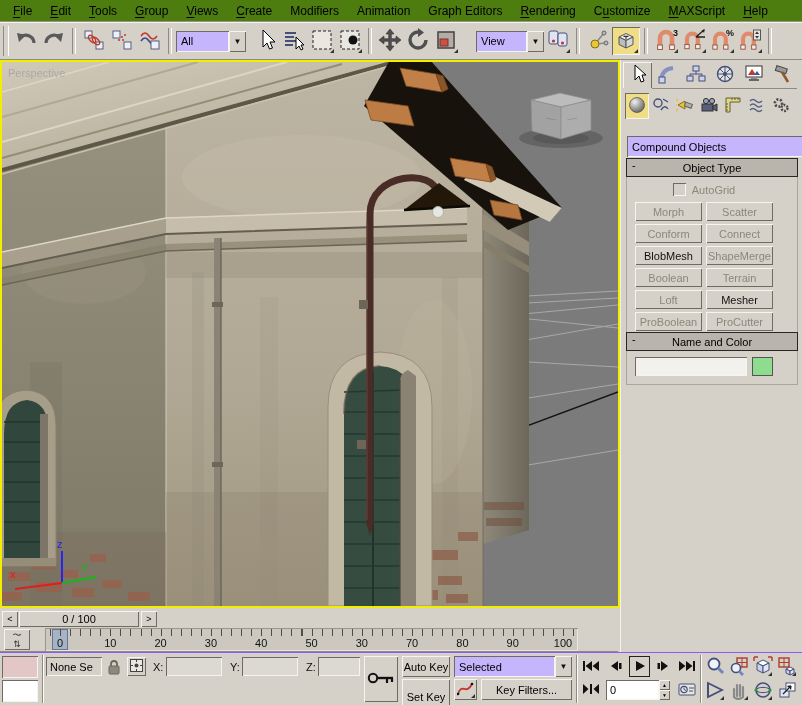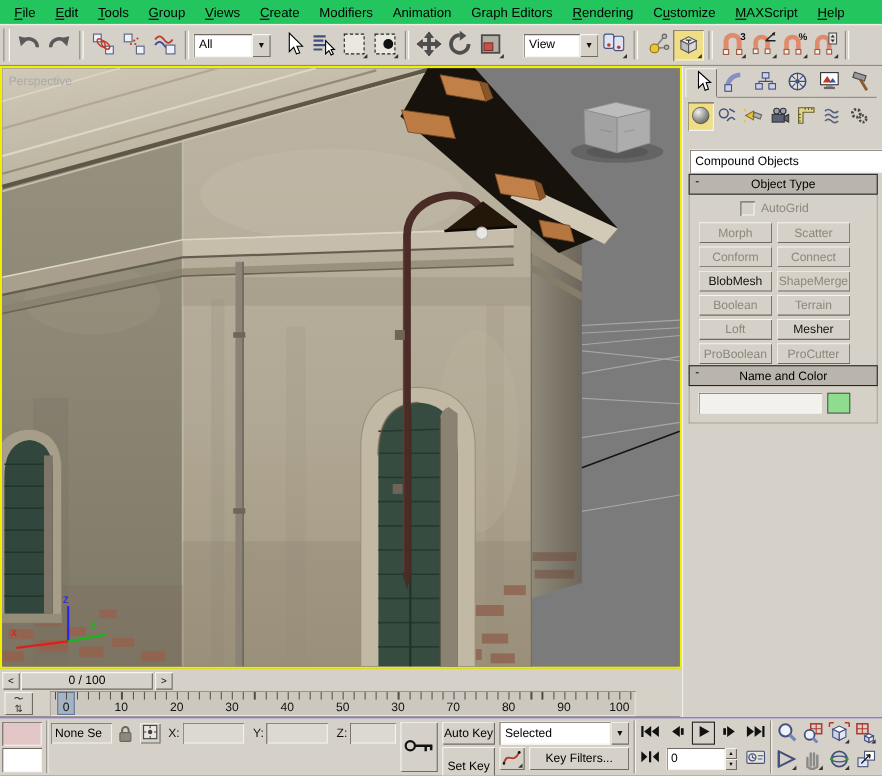--- a/index.html
+++ b/index.html
@@ -11,7 +11,7 @@
   .field{box-shadow:inset 1px 1px 0 #6f6b63, inset -1px -1px 0 #f6f4f0;background:#fff}
 
   
-  .menubar{position:absolute;left:0;top:0;width:802px;height:22px;background:#22c55e;
+  .menubar{position:absolute;left:0;top:0;width:802px;height:22px;background:#4d7c0f;
            border-bottom:1px solid #98948b;display:flex;align-items:center;padding-left:4px;box-sizing:border-box}
   .menu-item{padding:3px 9px;font-size:12px;white-space:nowrap}
   .menu-item u{text-underline-offset:2px}

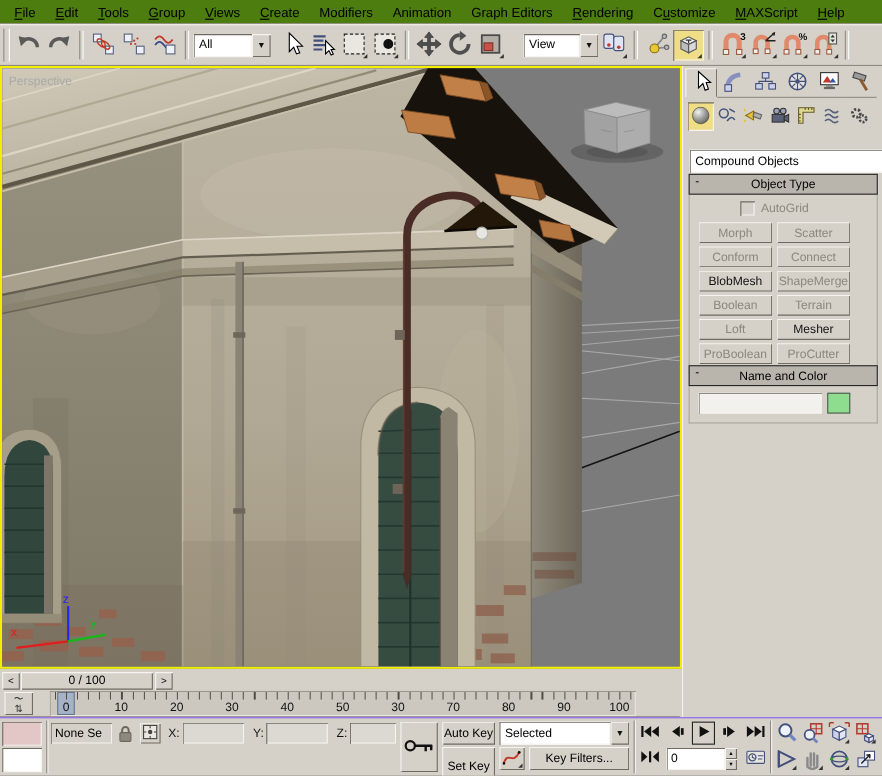--- a/index.html
+++ b/index.html
@@ -27,7 +27,7 @@
   .tsep{width:2px;height:26px;border-left:1px solid #8f8b82;border-right:1px solid #fcfcfa;margin:0 4px;flex:none}
   .combo{height:21px;display:flex;align-items:center;flex:none}
   .combo .cfield{height:21px;box-sizing:border-box;box-shadow:inset 1px 1px 0 #6f6b63, inset -1px -1px 0 #f6f4f0;
-                 background:#ffffff;display:flex;align-items:center;padding-left:5px;font-size:11px}
+                 background:#c4b5fd;display:flex;align-items:center;padding-left:5px;font-size:11px}
   .combo .cbtn{width:17px;height:21px;box-sizing:border-box;box-shadow:inset 1px 1px 0 #f6f4f0, inset -1px -1px 0 #6f6b63;
                background:#d5d1c8;display:flex;align-items:center;justify-content:center;font-size:8px;color:#111}
   .sup3{position:absolute;top:1px;right:2px;font-size:9px;font-weight:bold;color:#111}

